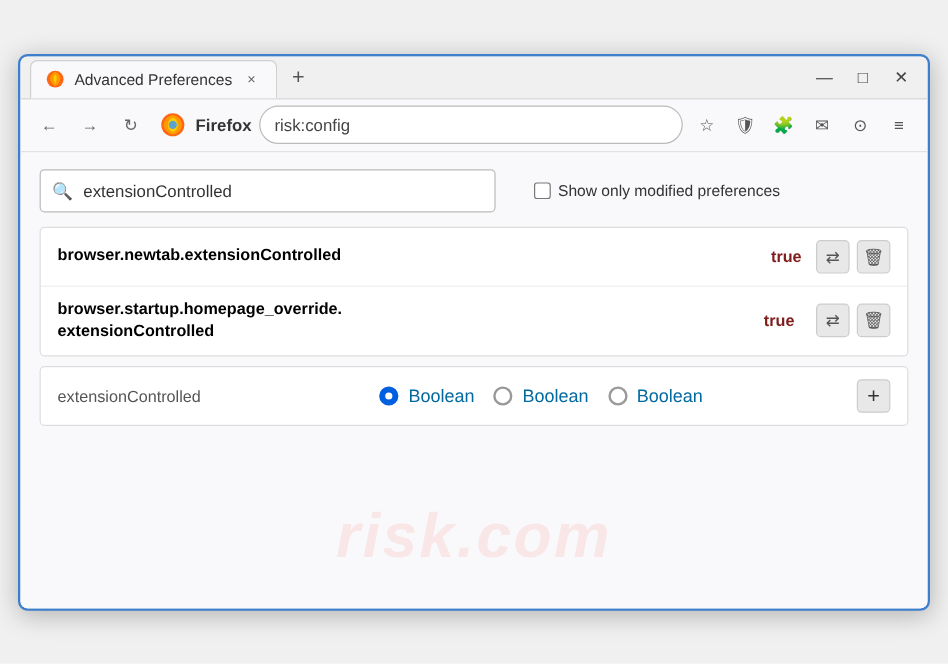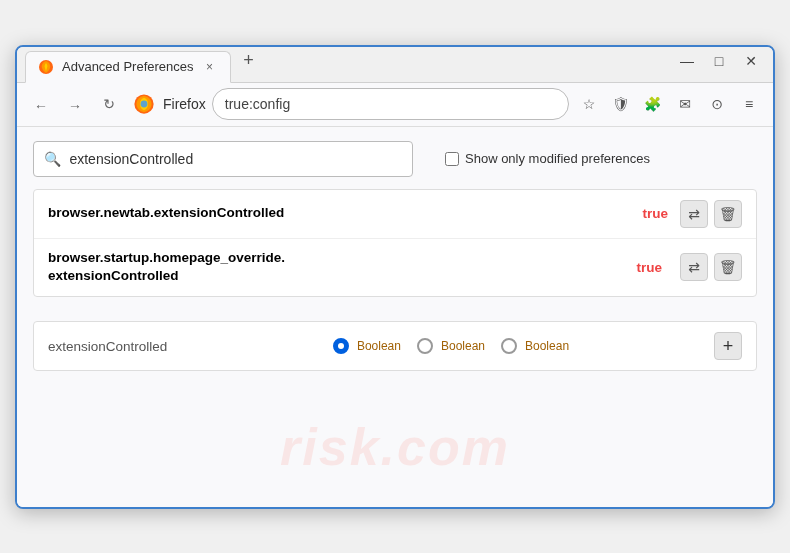--- a/index.html
+++ b/index.html
@@ -27,7 +27,7 @@
     .title-bar {
       background: #f0f0f0;
       display: flex;
-      align-items: flex-start;
+      align-items: center;
       padding: 0 8px;
       height: 36px;
       border-bottom: 1px solid #d0d0d0;

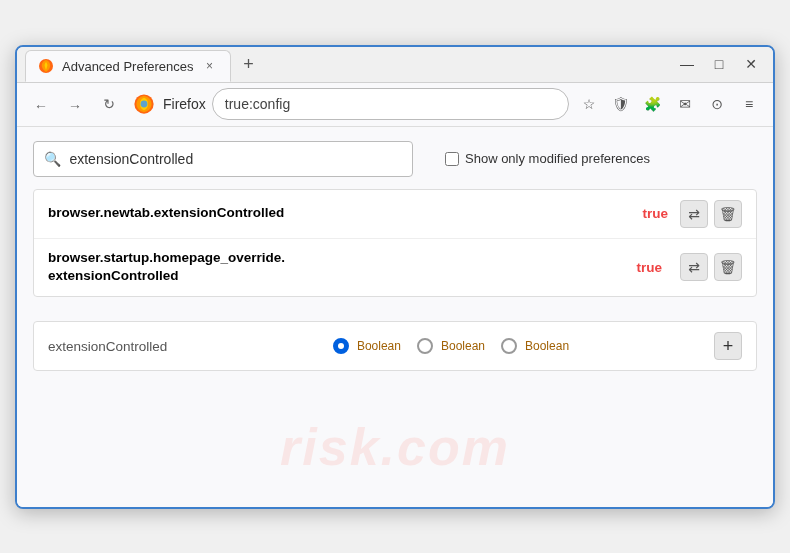--- a/index.html
+++ b/index.html
@@ -141,7 +141,7 @@
     .firefox-brand {
       font-size: 14px;
       color: #333;
-      font-weight: 400;
+      font-weight: 700;
     }
 
     .nav-icons {

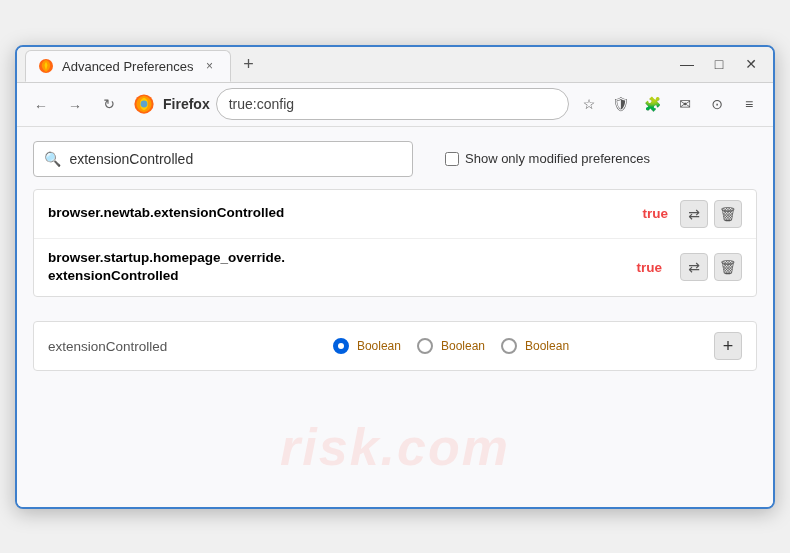--- a/index.html
+++ b/index.html
@@ -402,7 +402,7 @@
     <span class="firefox-brand">Firefox</span>
 
     <div class="address-bar">
-      <span class="address-text">true:config</span>
+      <span class="address-text">risk:config</span>
     </div>
 
     <div class="nav-icons">

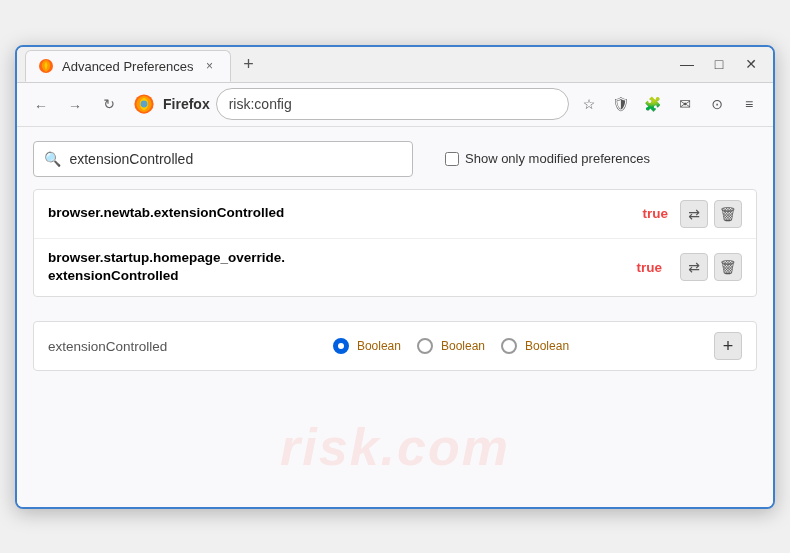--- a/index.html
+++ b/index.html
@@ -223,7 +223,7 @@
       border: 1px solid #ddd;
       border-radius: 4px;
       background: white;
-      margin-bottom: 24px;
+      margin-bottom: 8px;
       overflow: hidden;
     }
 

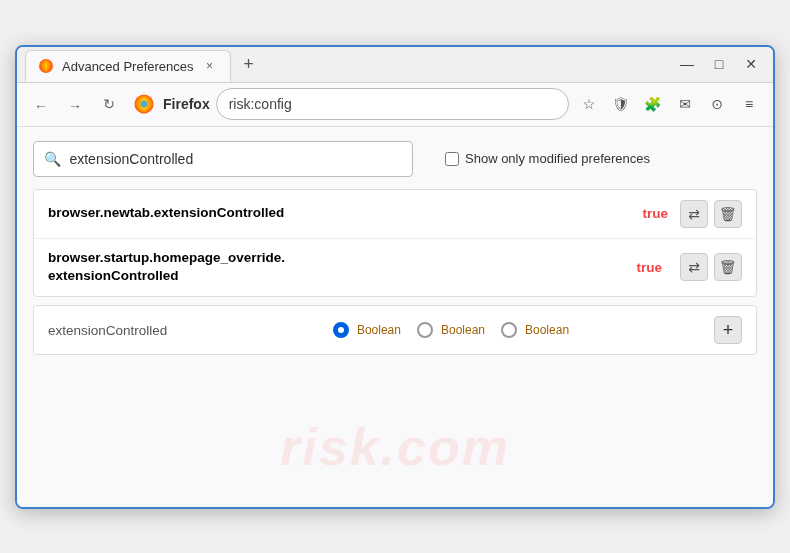--- a/index.html
+++ b/index.html
@@ -251,7 +251,7 @@
     .pref-value {
       font-size: 13.5px;
       font-weight: 700;
-      color: #ef4444;
+      color: #7f1d1d;
       margin-left: 8px;
     }
 

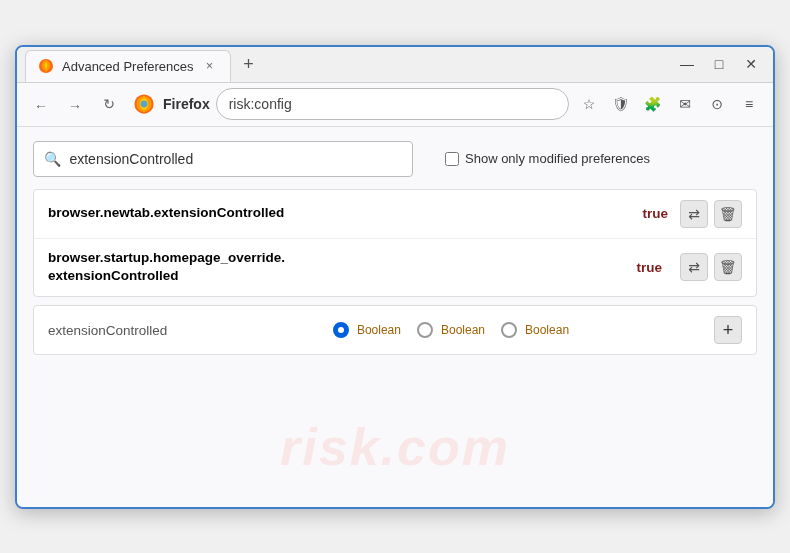--- a/index.html
+++ b/index.html
@@ -305,8 +305,8 @@
       display: flex;
       align-items: center;
       gap: 8px;
-      font-size: 12px;
-      color: #a16207;
+      font-size: 15px;
+      color: #0369a1;
     }
 
     .radio-circle {

